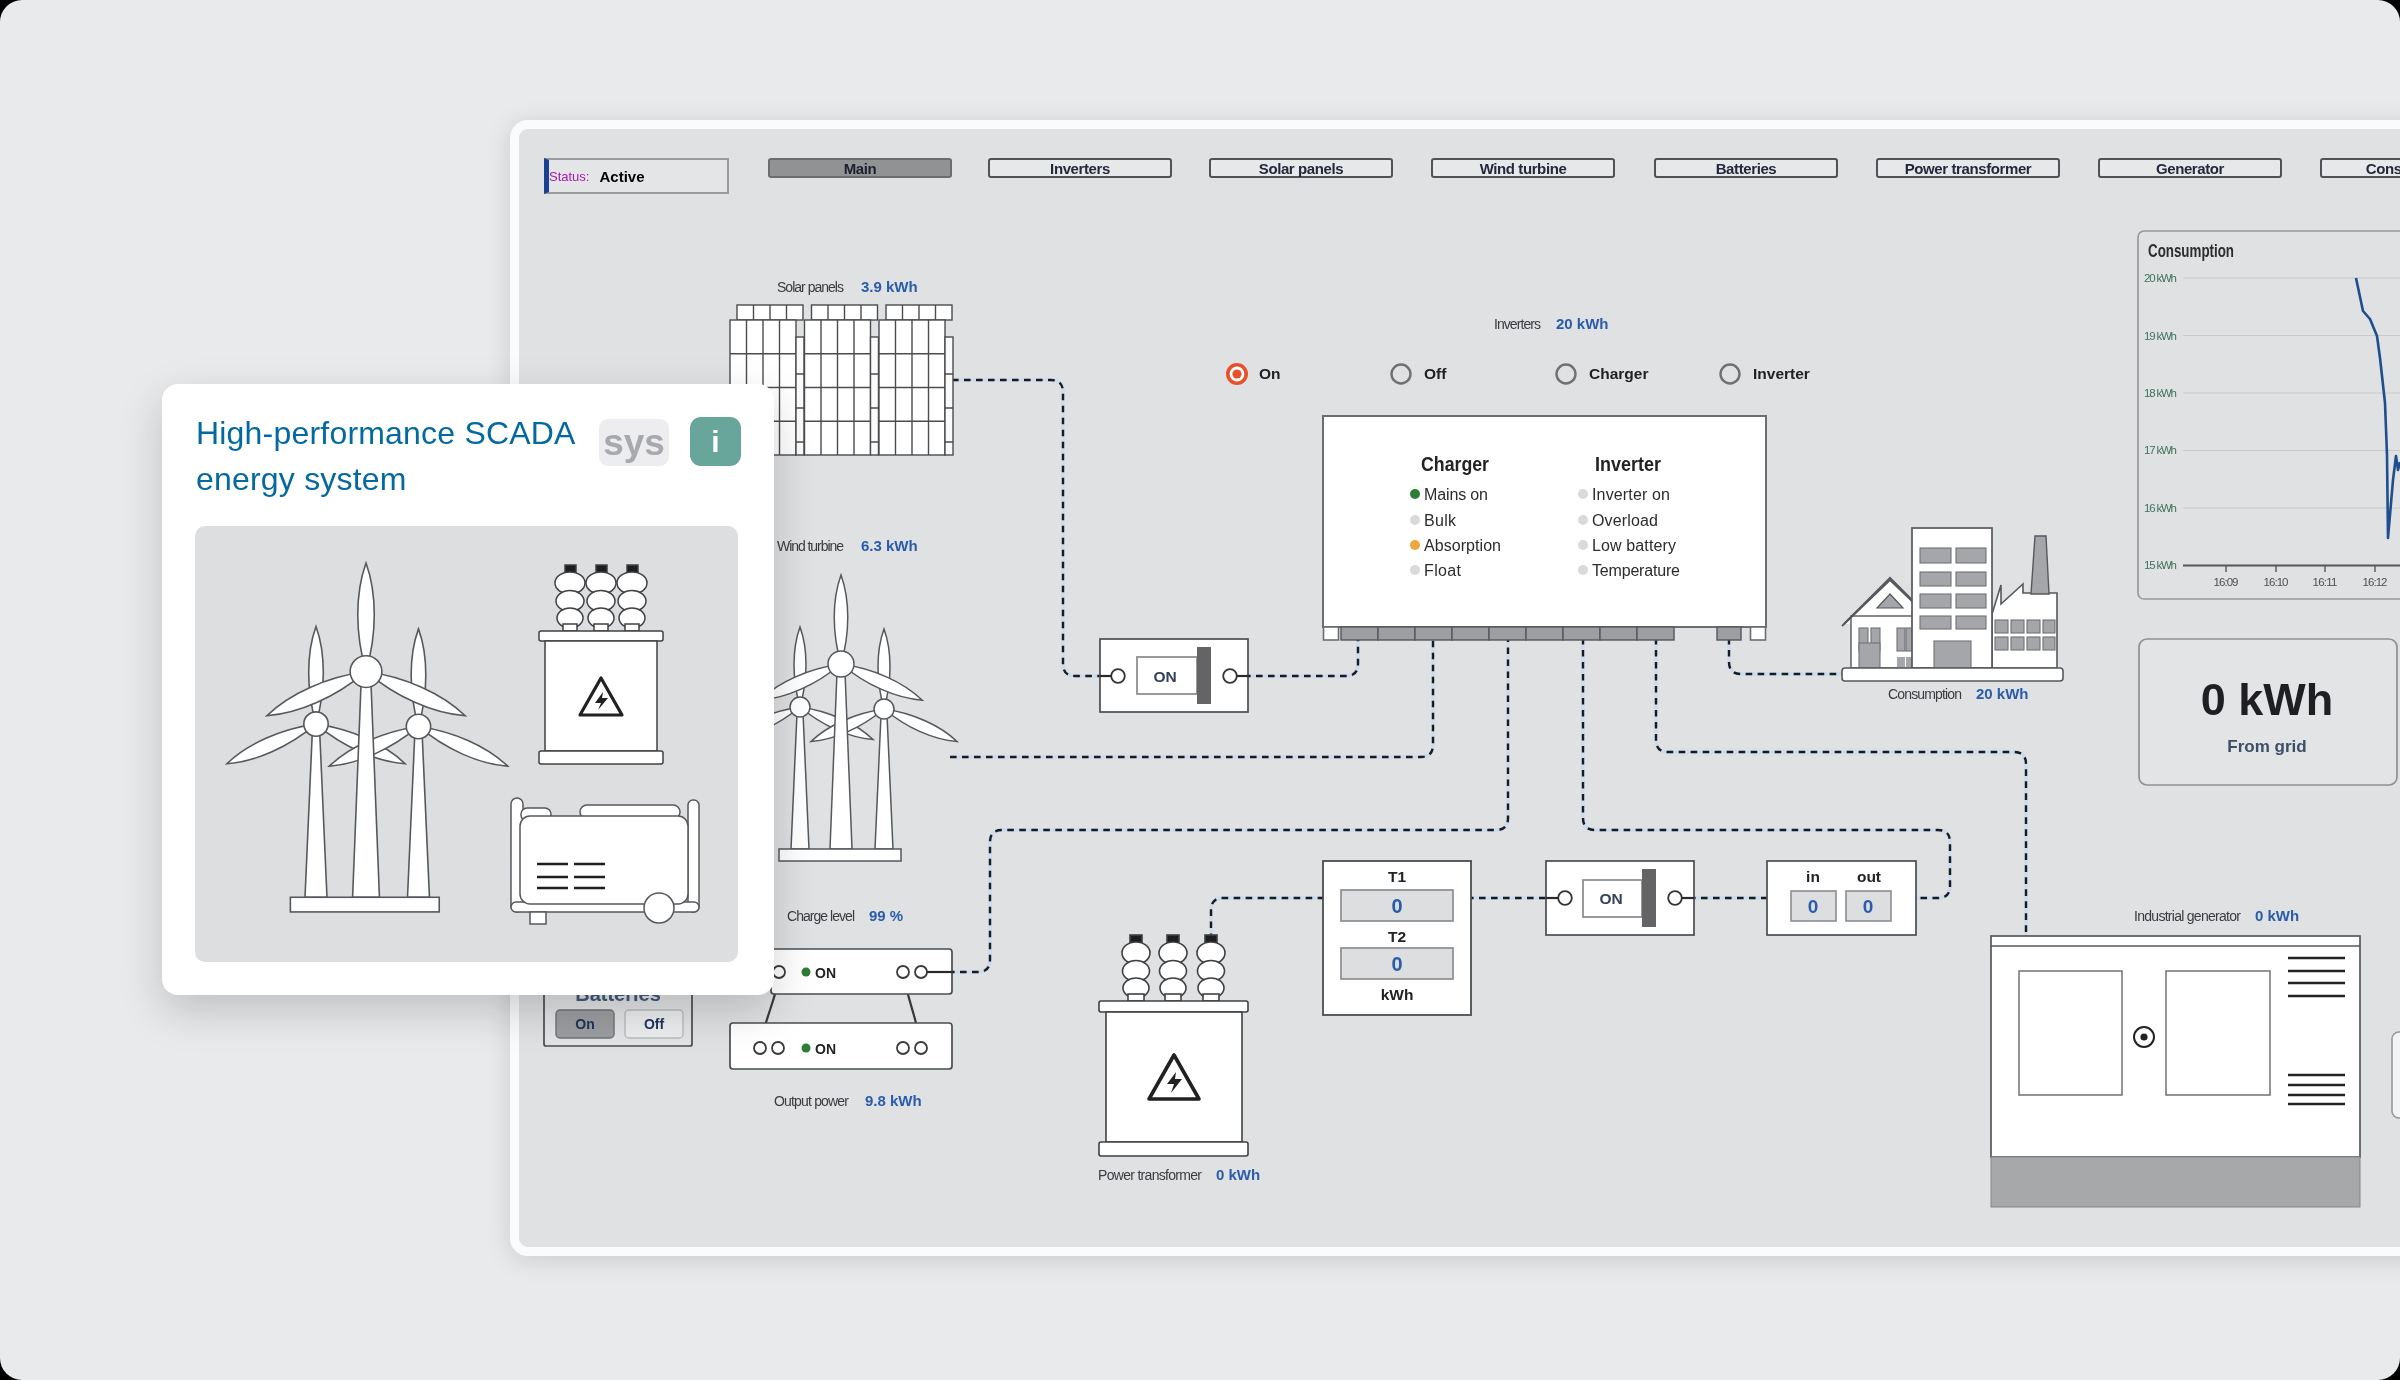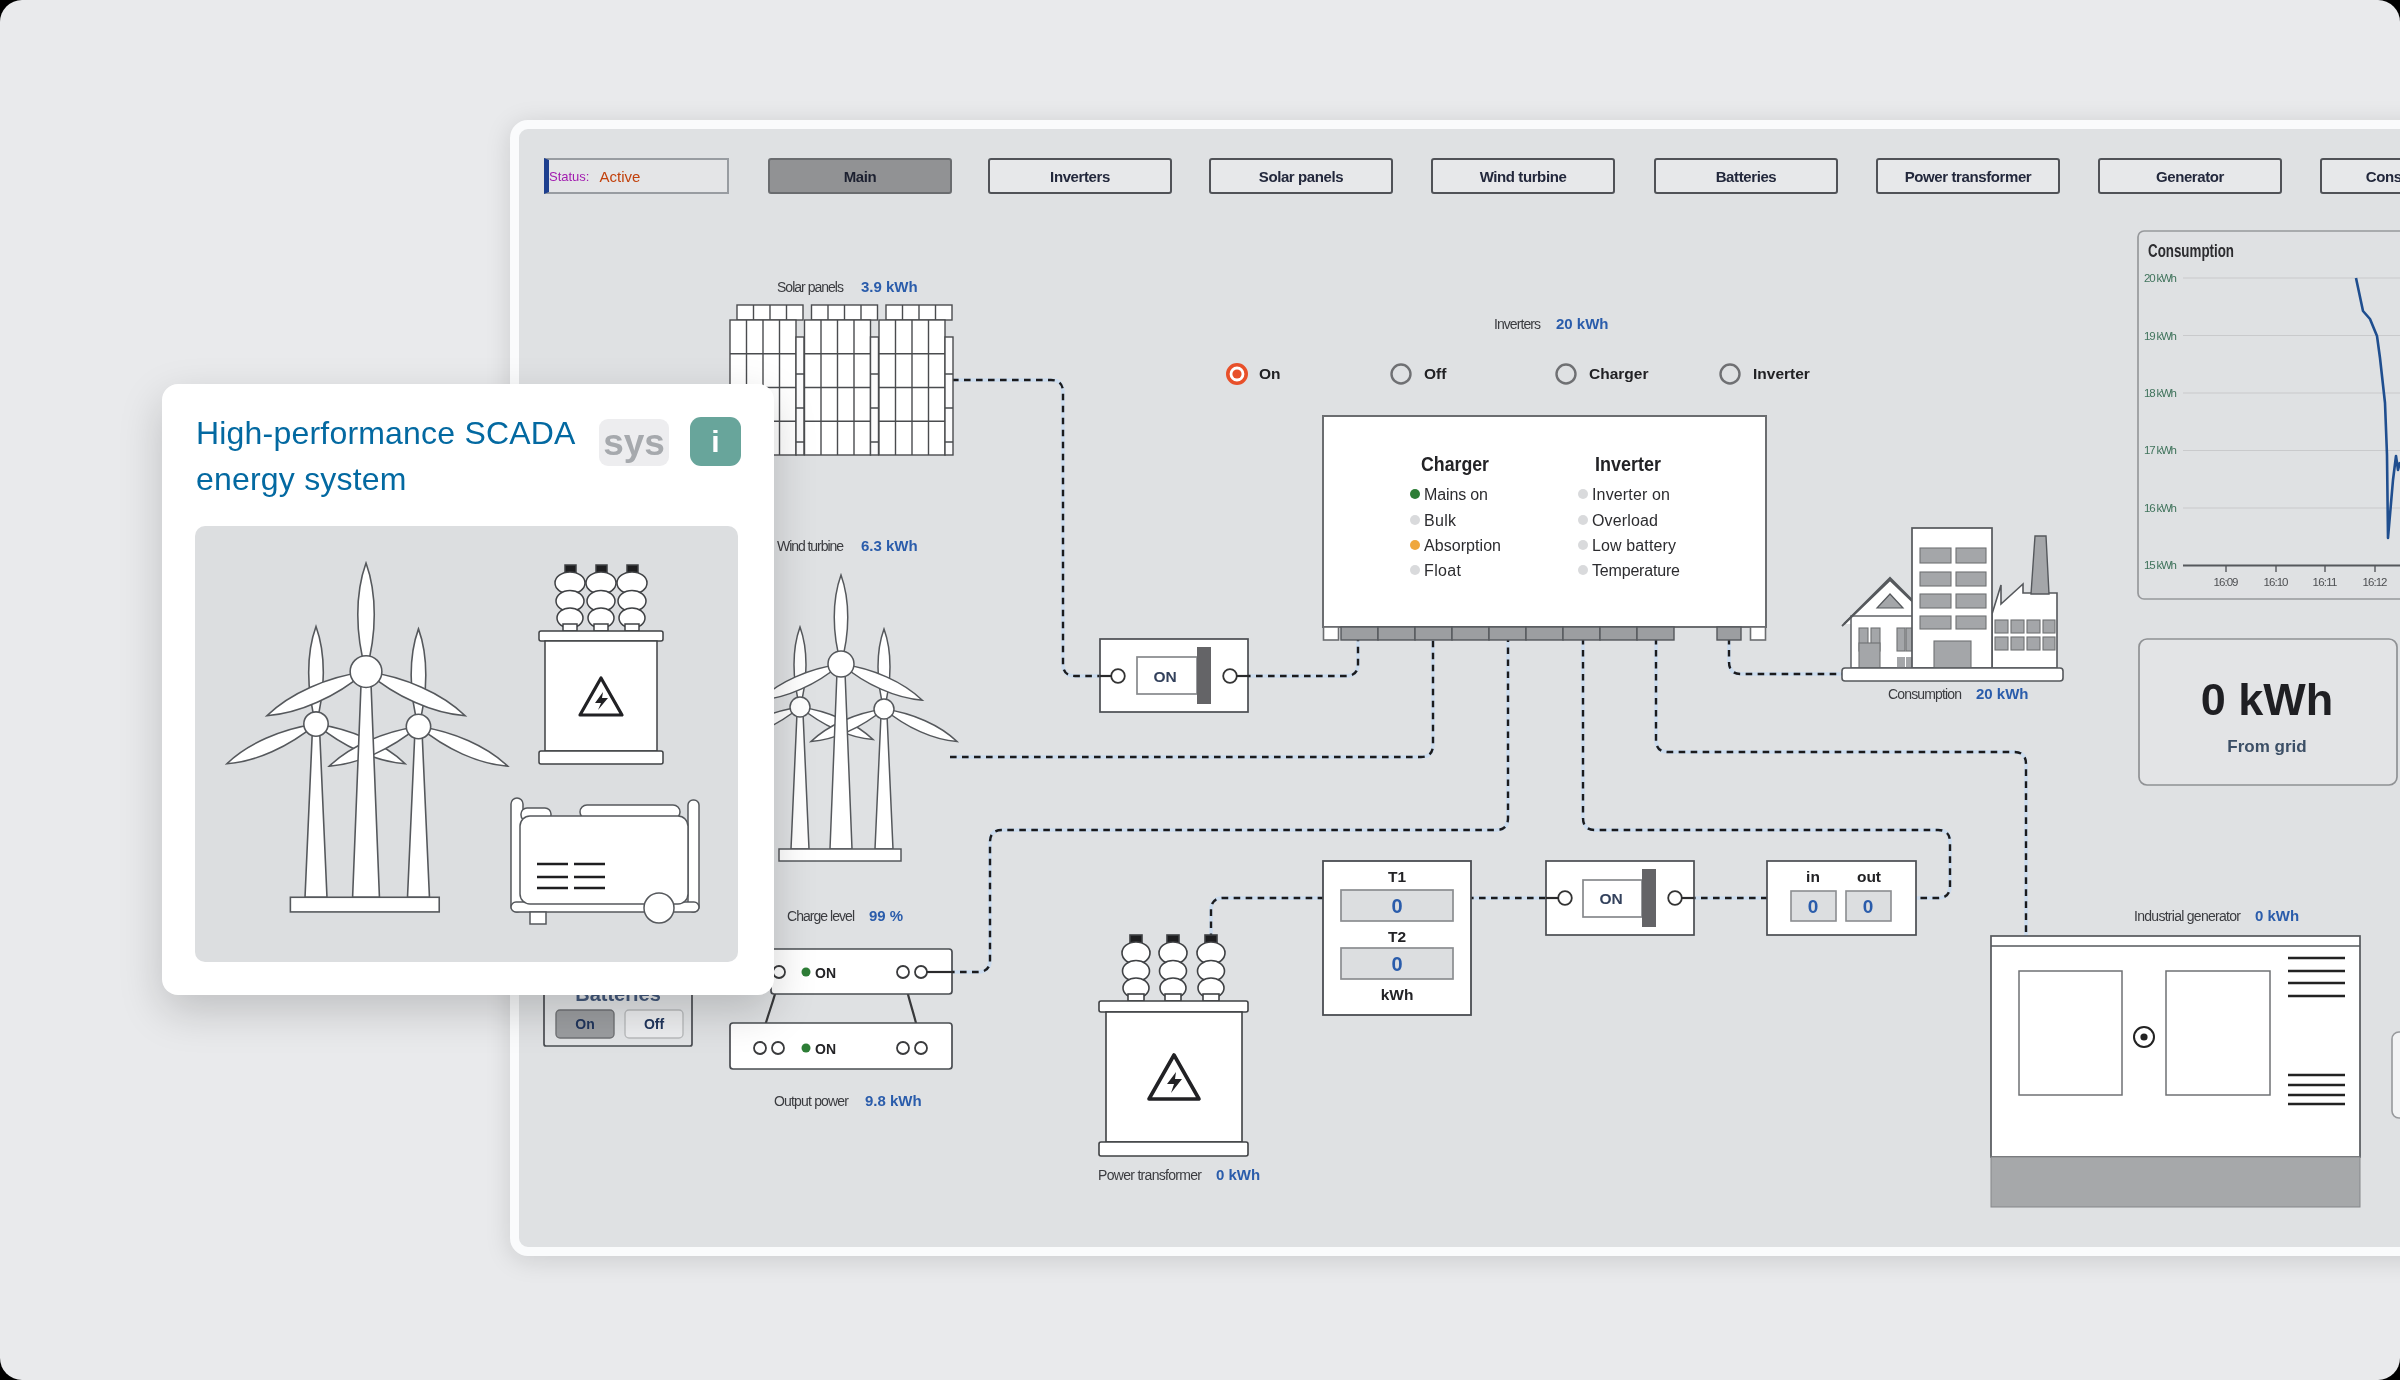--- a/index.html
+++ b/index.html
@@ -10,7 +10,7 @@
   .btn.sel{background:#919294;border-color:#6a6c6f;color:#1c2030;}
   .status{position:absolute;left:544px;top:158px;width:185px;height:36px;box-sizing:border-box;border:2px solid #989ca1;border-left:5px solid #1d3f8f;background:#e4e5e7;display:flex;align-items:center;}
   .status .s1{color:#a21caf;font-size:13px;margin-left:0;}
-  .status .s2{color:#c2410c;font-size:15px;font-weight:normal;margin-left:10px;}
+  .status .s2{color:#000000;font-size:15px;font-weight:bold;margin-left:10px;}
   svg{display:block;}
   .art{position:absolute;left:0;top:0;}
   .card{position:absolute;left:162px;top:384px;width:612px;height:611px;background:#fff;border-radius:16px;box-shadow:0 16px 44px rgba(0,0,0,.18);}

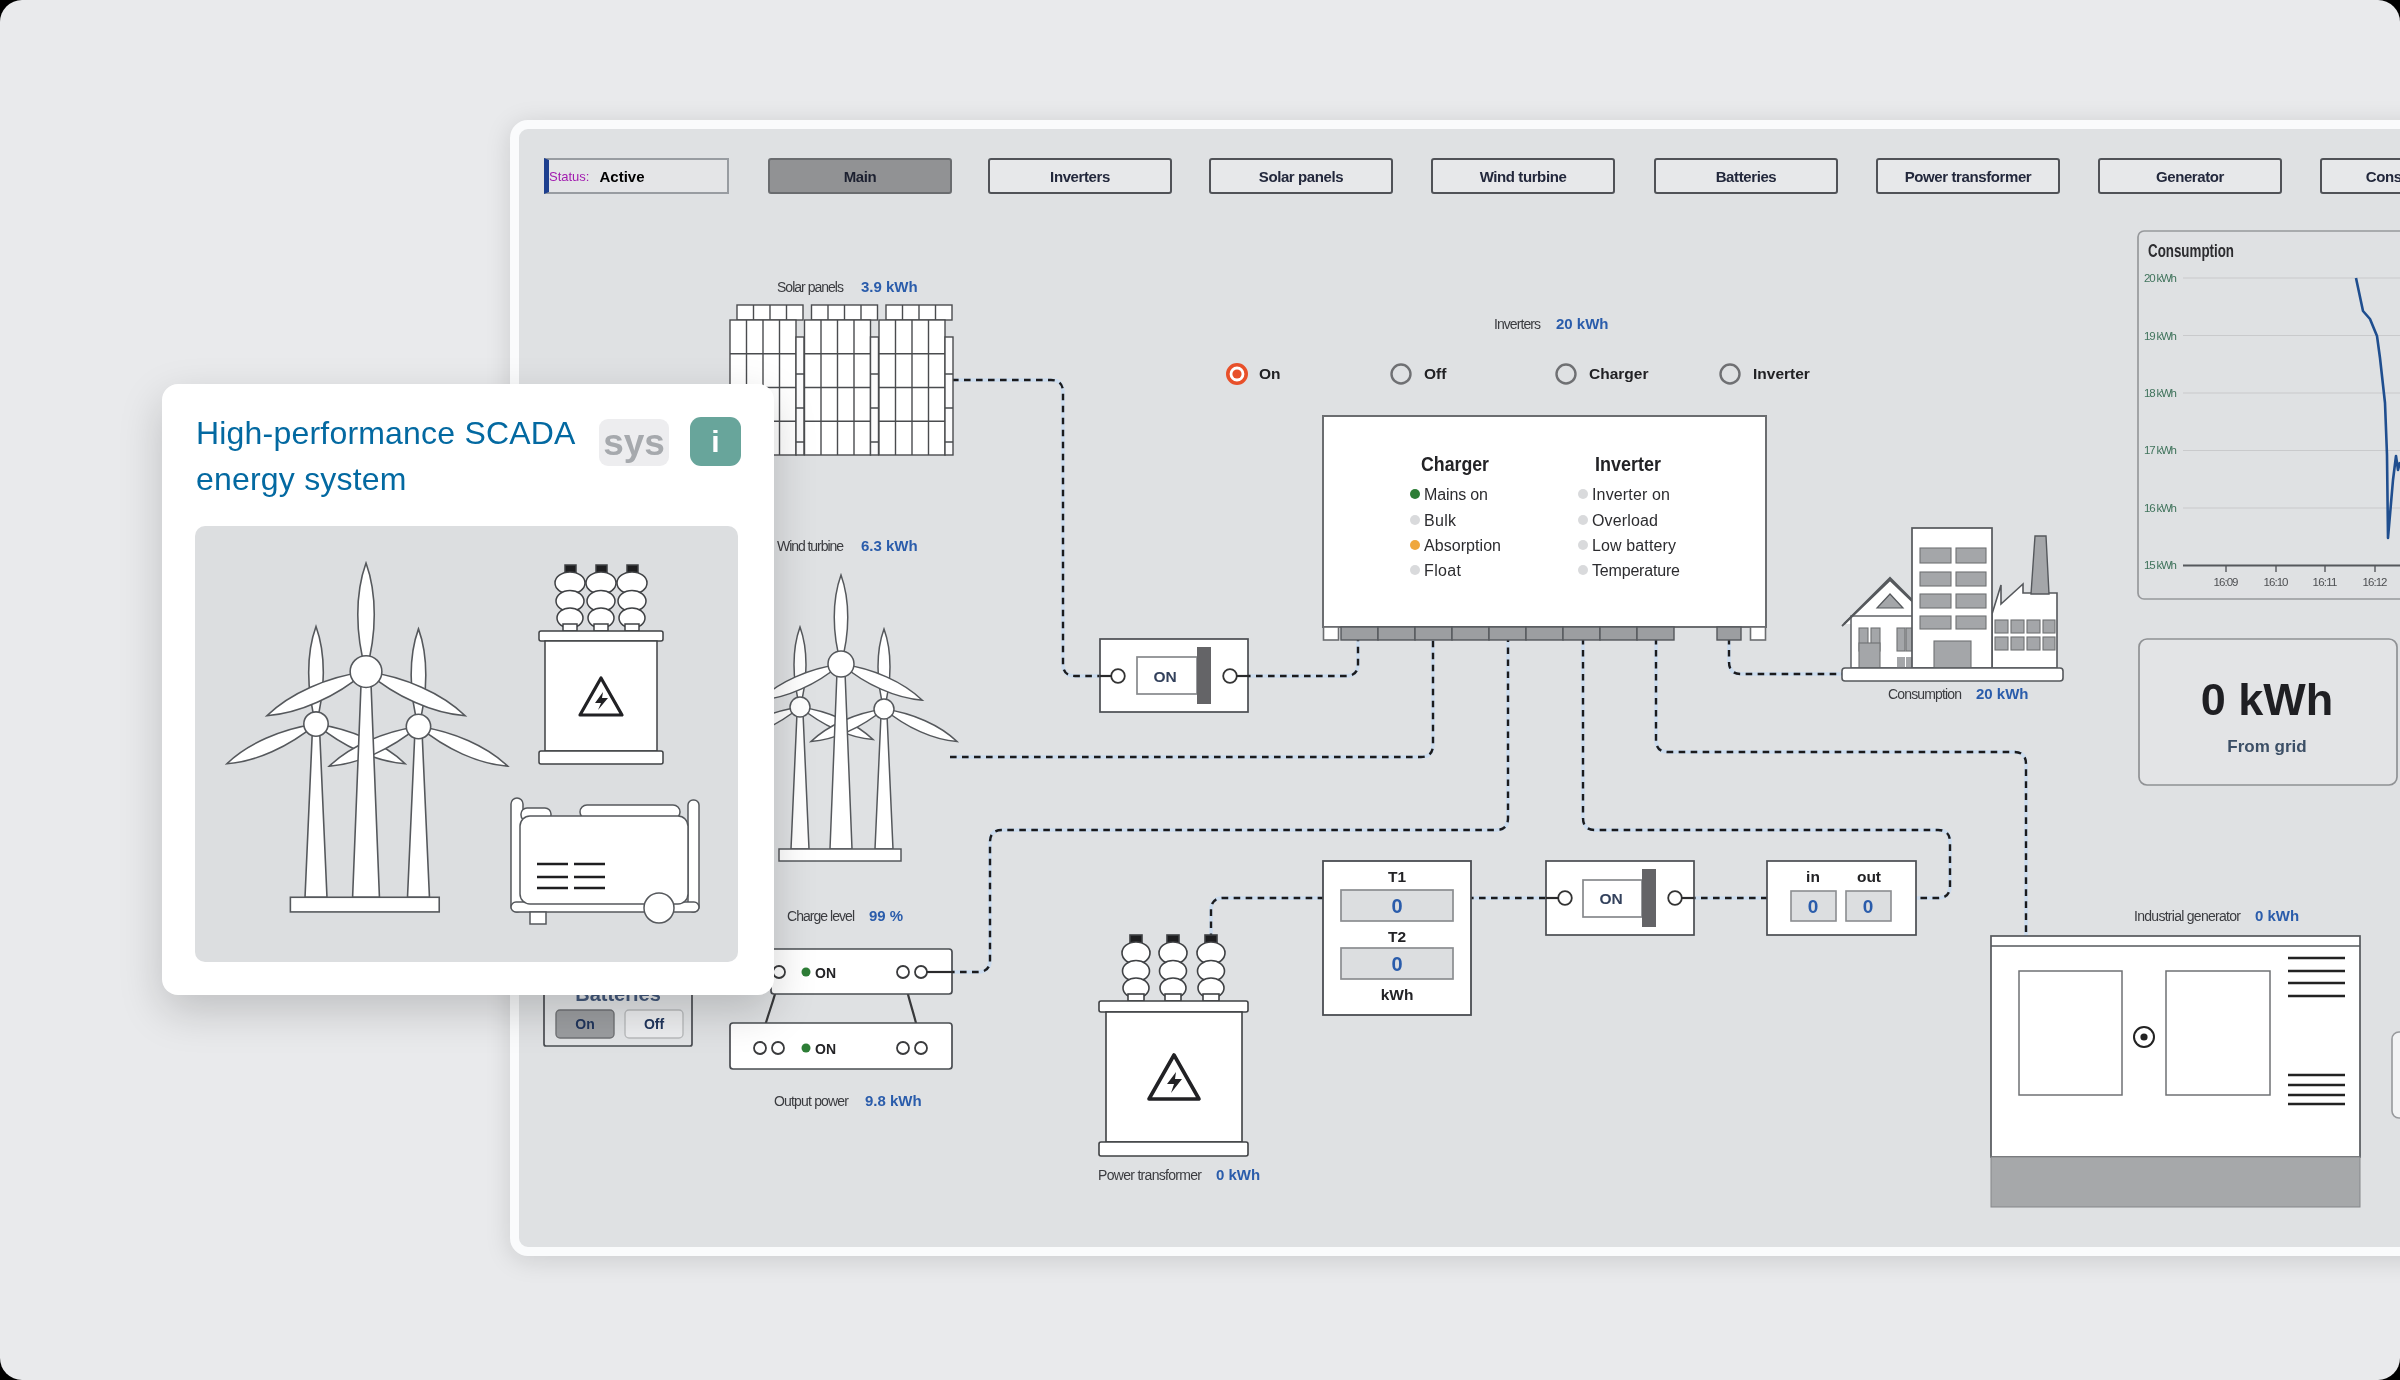--- a/index.html
+++ b/index.html
@@ -6,7 +6,7 @@
   body{width:2400px;height:1380px;overflow:hidden;font-family:"Liberation Sans",sans-serif;}
   .page{position:absolute;left:0;top:0;width:2400px;height:1380px;background:#e9eaec;border-radius:22px;overflow:hidden;}
   .panel{position:absolute;left:510px;top:120px;width:1980px;height:1136px;box-sizing:border-box;background:#dfe1e3;border:9px solid #fafbfc;border-radius:18px;box-shadow:0 4px 26px rgba(0,0,0,.13);}
-  .btn{position:absolute;top:158px;height:36px;width:184px;box-sizing:border-box;border:2px solid #505257;border-radius:3px;background:#e7e8ea;color:#23283c;font-weight:bold;font-size:15px;letter-spacing:-0.4px;display:flex;align-items:center;justify-content:center;}
+  .btn{position:absolute;top:158px;height:20px;width:184px;box-sizing:border-box;border:2px solid #505257;border-radius:3px;background:#e7e8ea;color:#23283c;font-weight:bold;font-size:15px;letter-spacing:-0.4px;display:flex;align-items:center;justify-content:center;}
   .btn.sel{background:#919294;border-color:#6a6c6f;color:#1c2030;}
   .status{position:absolute;left:544px;top:158px;width:185px;height:36px;box-sizing:border-box;border:2px solid #989ca1;border-left:5px solid #1d3f8f;background:#e4e5e7;display:flex;align-items:center;}
   .status .s1{color:#a21caf;font-size:13px;margin-left:0;}

